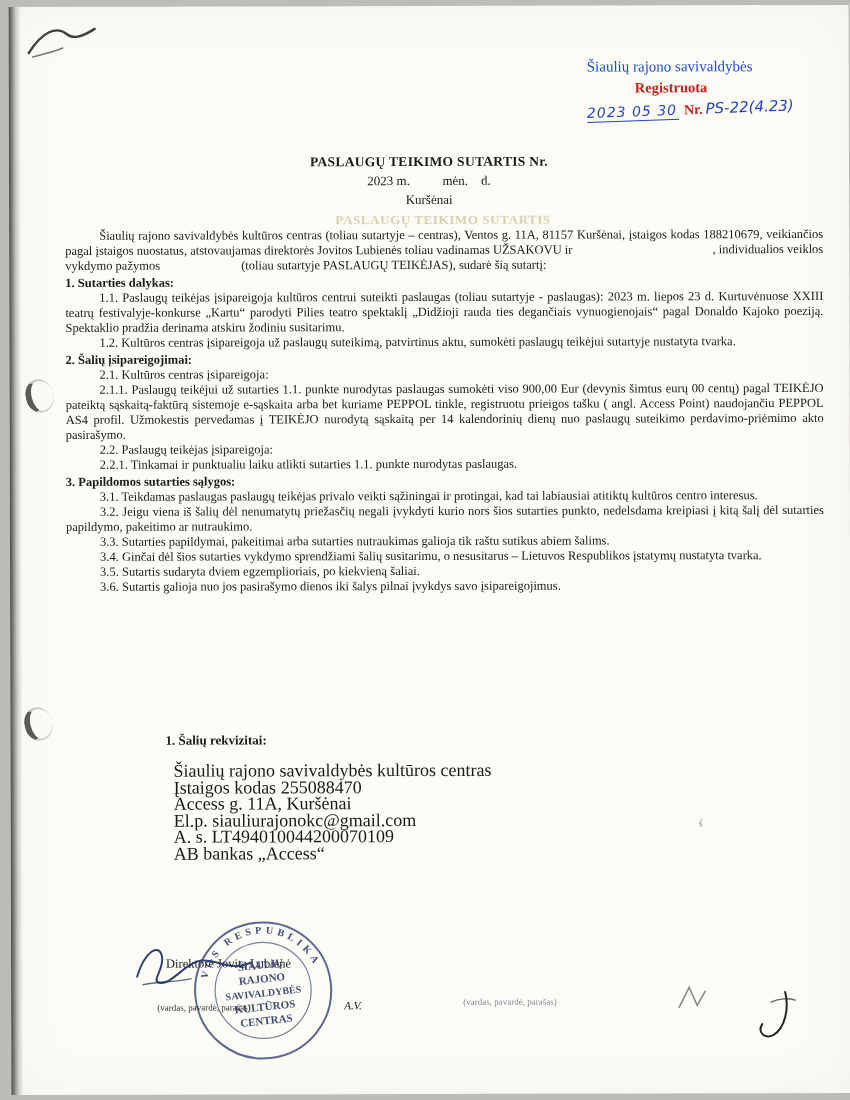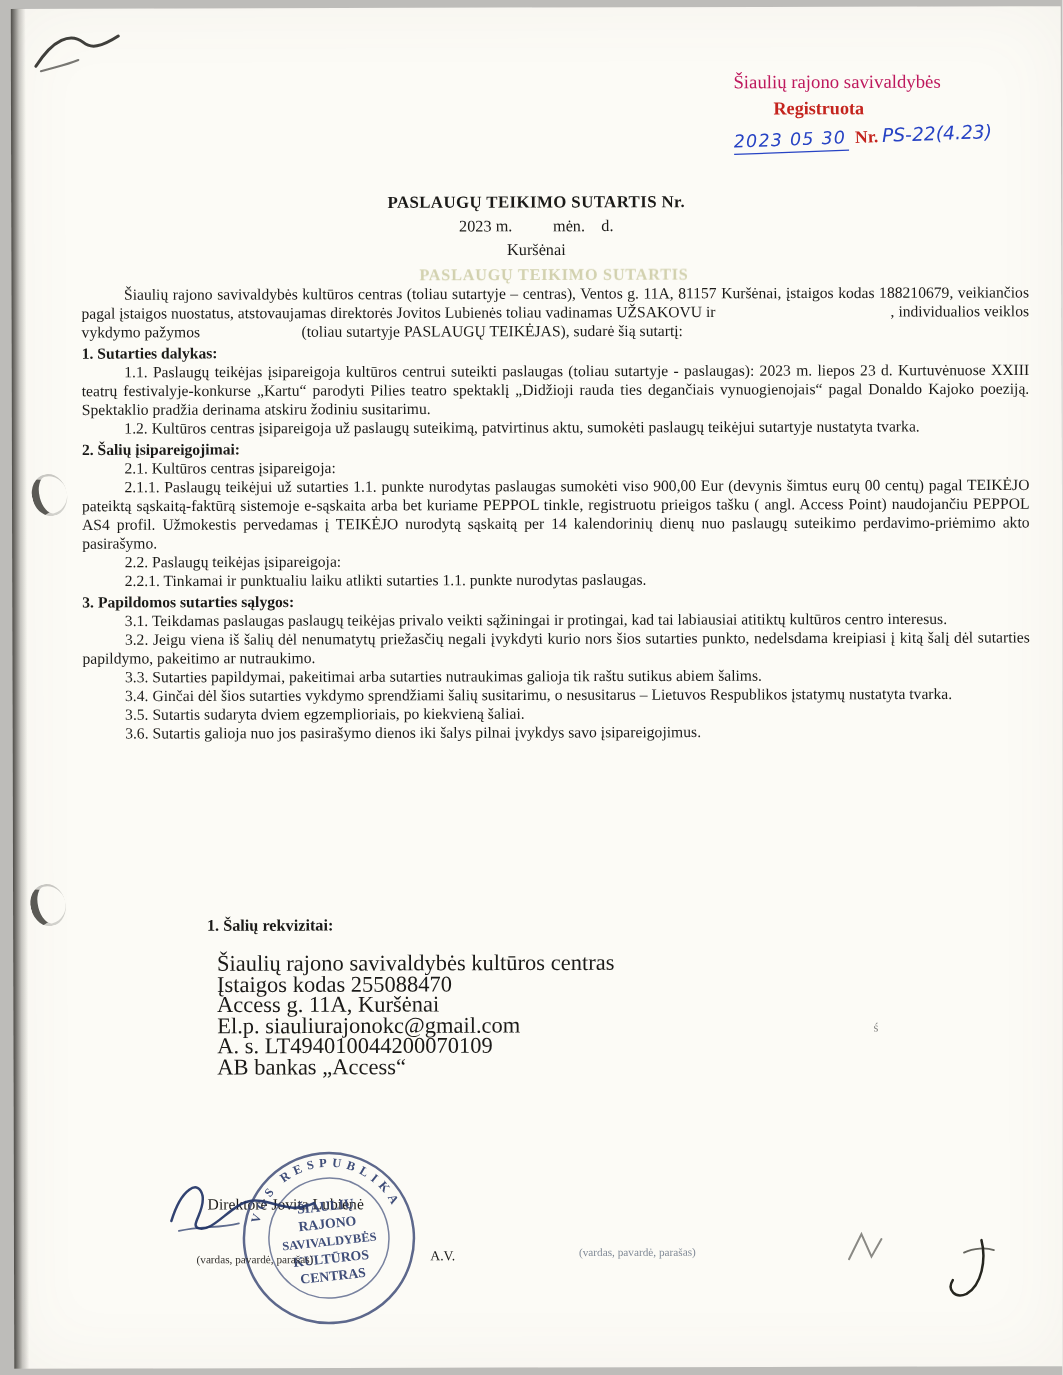--- a/index.html
+++ b/index.html
@@ -33,7 +33,7 @@
 
   
   .reg-block { position:absolute; left:578px; top:52px; width:258px; }
-  .reg-org { font-size:15px; line-height:1.25; color:#be185d; }
+  .reg-org { font-size:15px; line-height:1.25; color:#1d4ed8; }
   .reg-registered { color:#c4241e; font-weight:bold; font-size:14.5px; margin:3px 0 3px 32px; }
   .reg-hand { transform:rotate(-2deg); white-space:nowrap; }
   .hand { color:#2743c4; font-style:italic; font-family:"DejaVu Sans", sans-serif; }

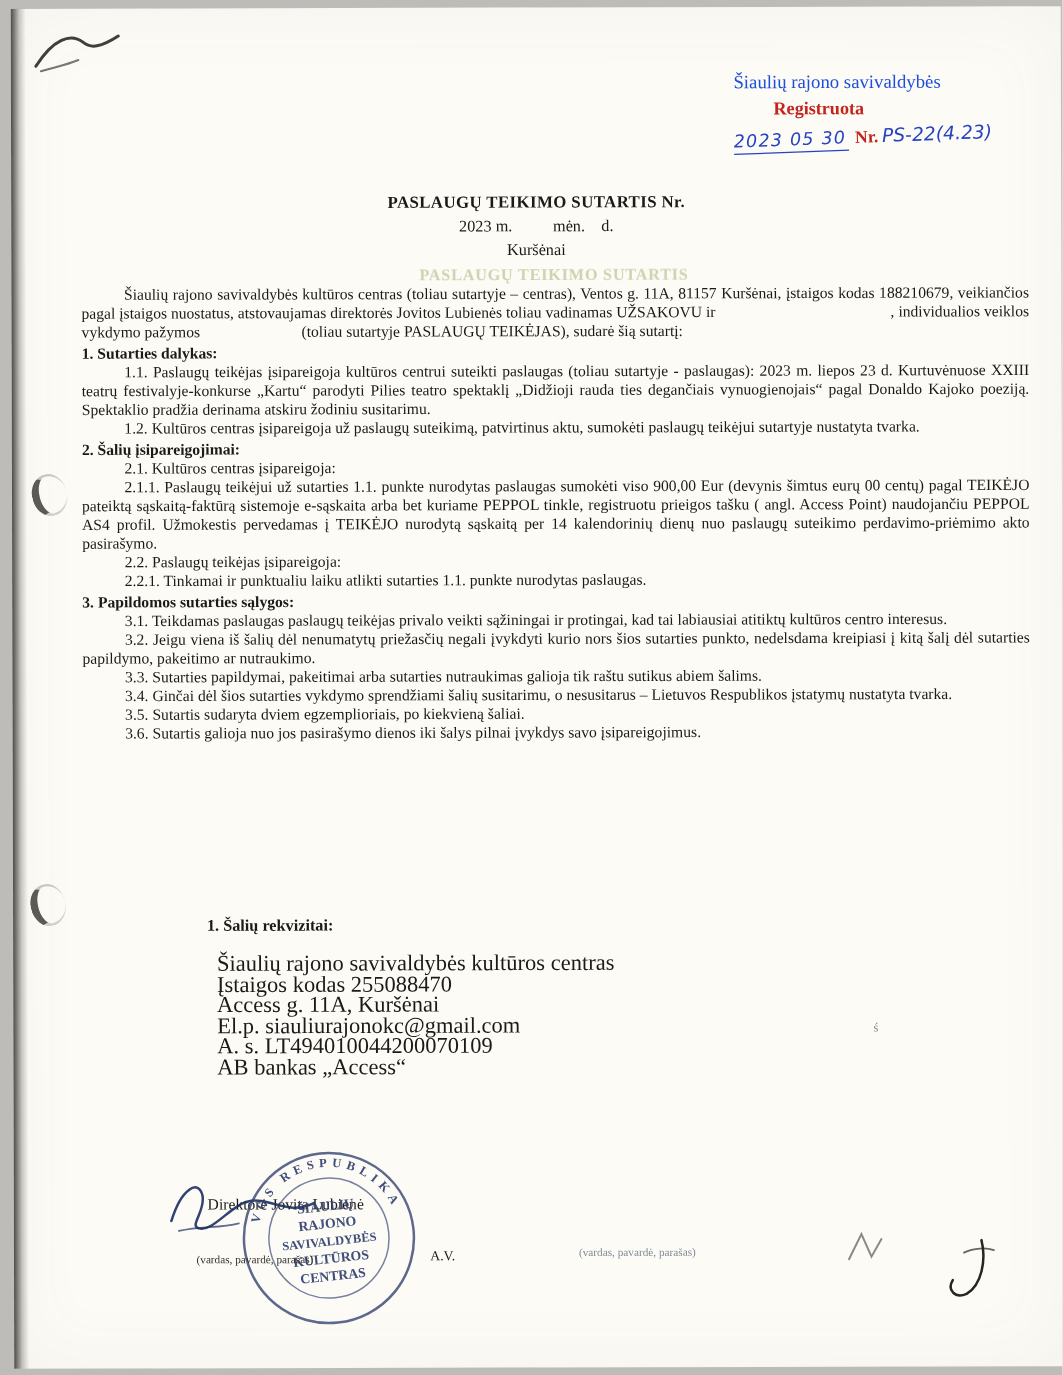--- a/index.html
+++ b/index.html
@@ -34,7 +34,7 @@
   
   .reg-block { position:absolute; left:578px; top:52px; width:258px; }
   .reg-org { font-size:15px; line-height:1.25; color:#1d4ed8; }
-  .reg-registered { color:#c4241e; font-weight:bold; font-size:14.5px; margin:3px 0 3px 32px; }
+  .reg-registered { color:#c4241e; font-weight:bold; font-size:14.5px; margin:3px 0 3px 48px; }
   .reg-hand { transform:rotate(-2deg); white-space:nowrap; }
   .hand { color:#2743c4; font-style:italic; font-family:"DejaVu Sans", sans-serif; }
   .reg-date { font-size:14px; letter-spacing:1px; border-bottom:1.5px solid #2743c4; padding:0 2px 1px 0; }

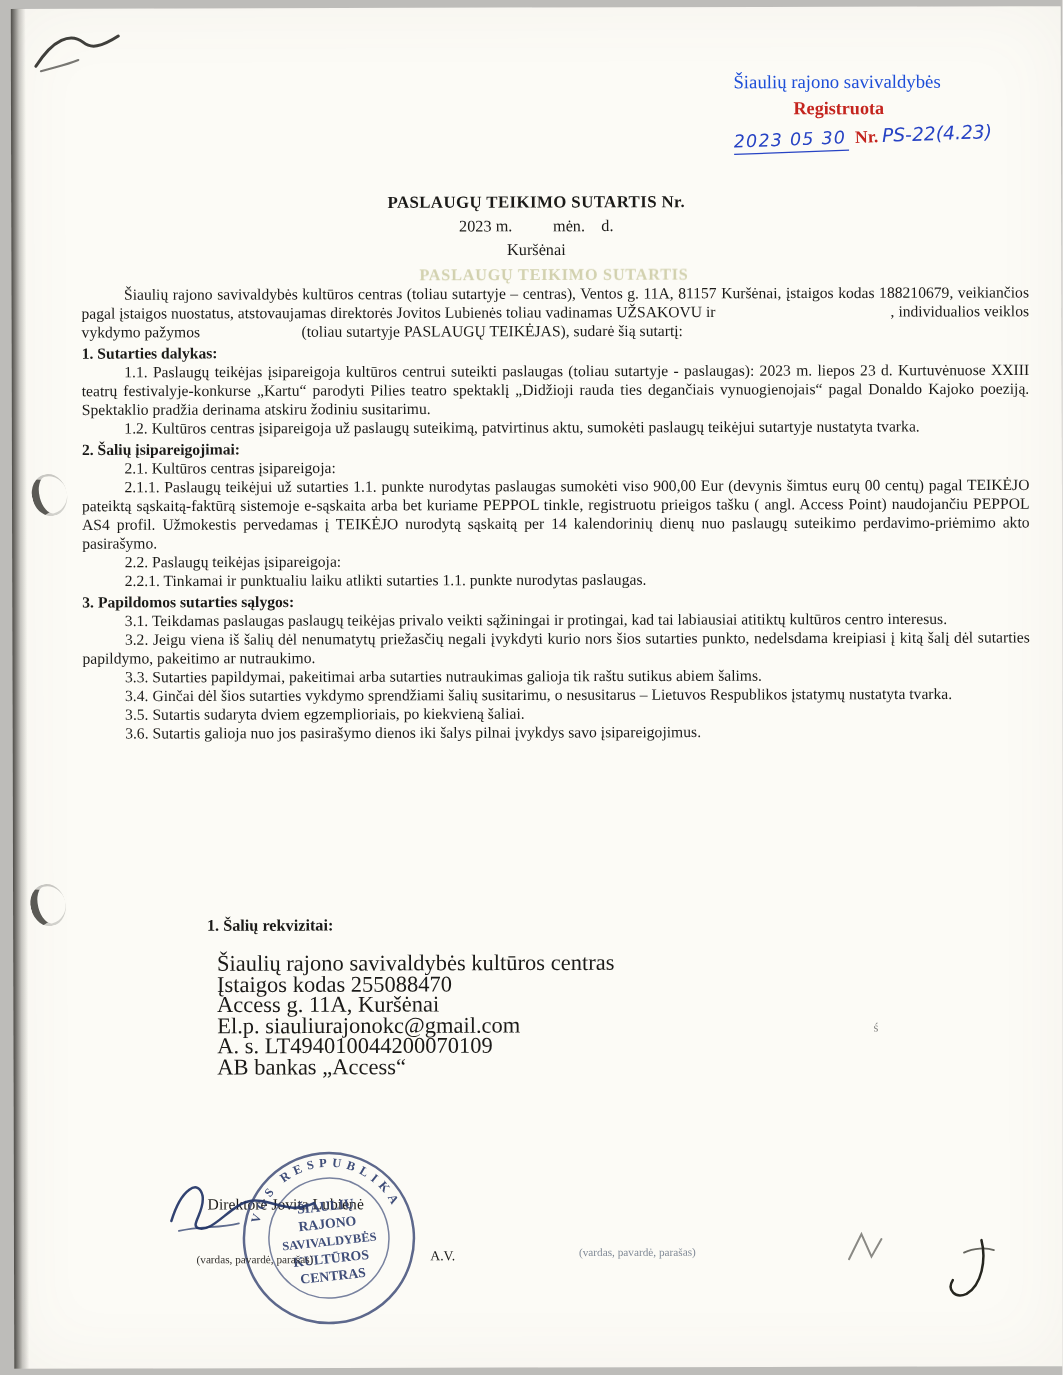--- a/index.html
+++ b/index.html
@@ -74,7 +74,7 @@
   .sig-svg { position:absolute; left:120px; top:926px; }
   .stamp-svg { position:absolute; left:178px; top:910px; transform:rotate(-6deg); opacity:0.92; }
   .caption-left { position:absolute; left:146px; top:996px; font-size:9px; color:#33312e; }
-  .av { position:absolute; left:333px; top:993px; font-size:11px; }
+  .av { position:absolute; left:333px; top:993px; font-size:11px;font-style:italic; }
   .caption-right { position:absolute; left:452px; top:991px; font-size:9px; color:#6b7686; opacity:0.85; }
   .mark-v { position:absolute; left:664px; top:976px; }
   .mark-j { position:absolute; left:742px; top:983px; }

